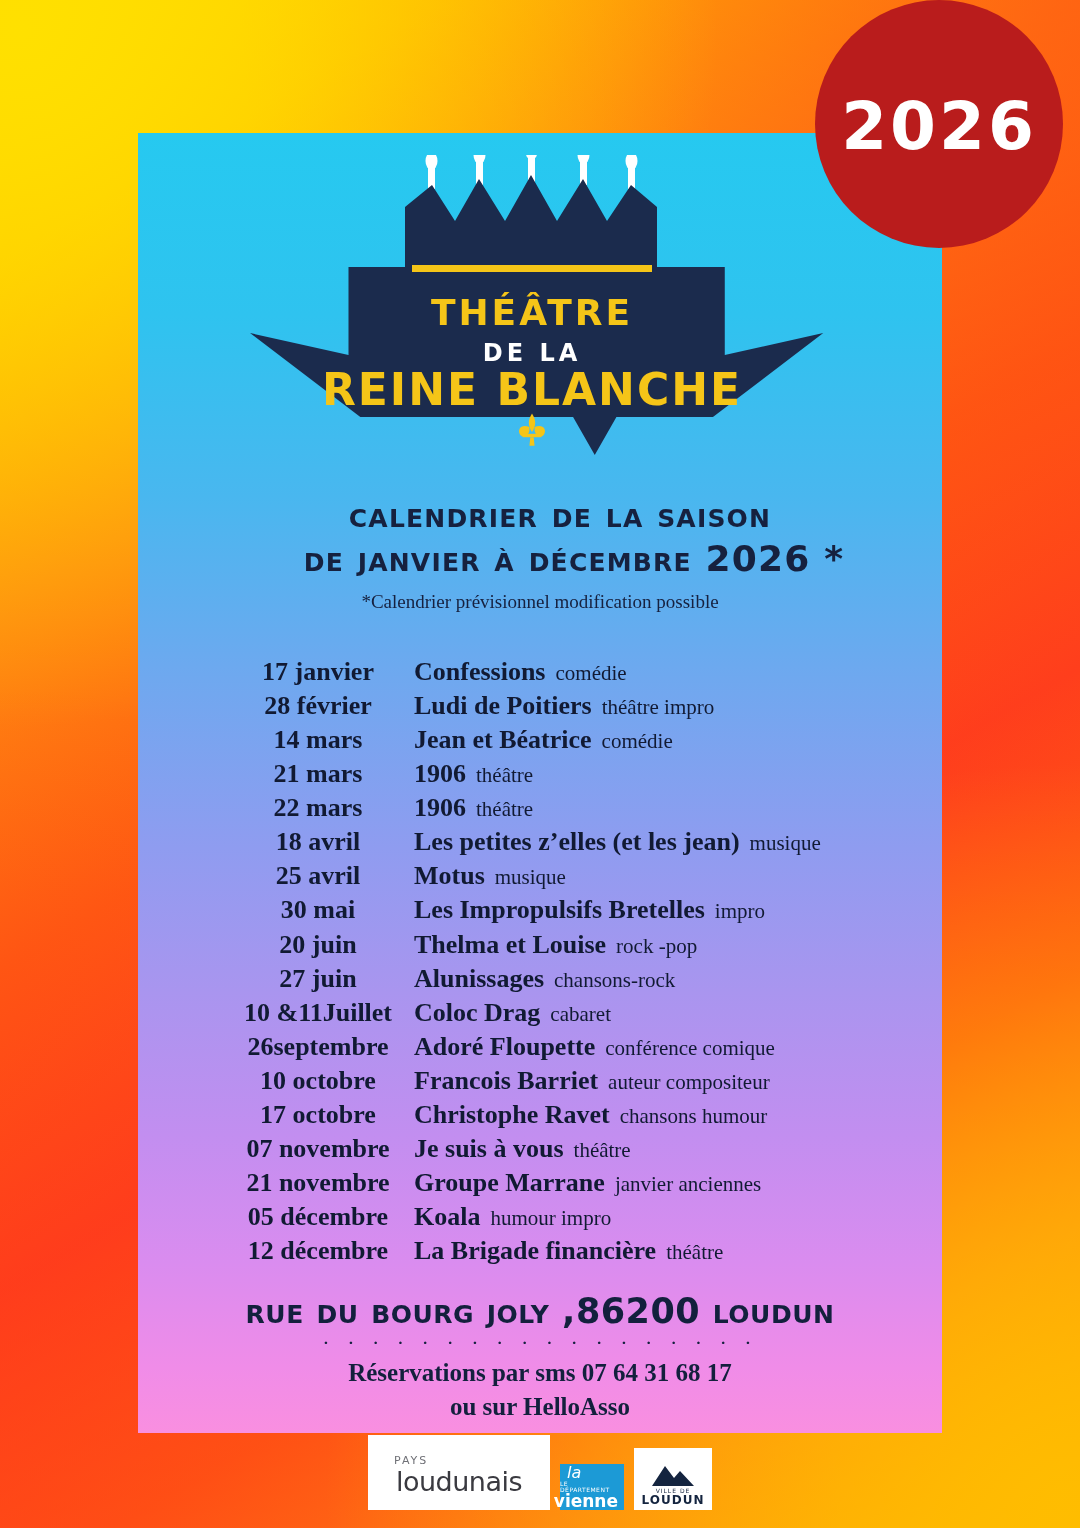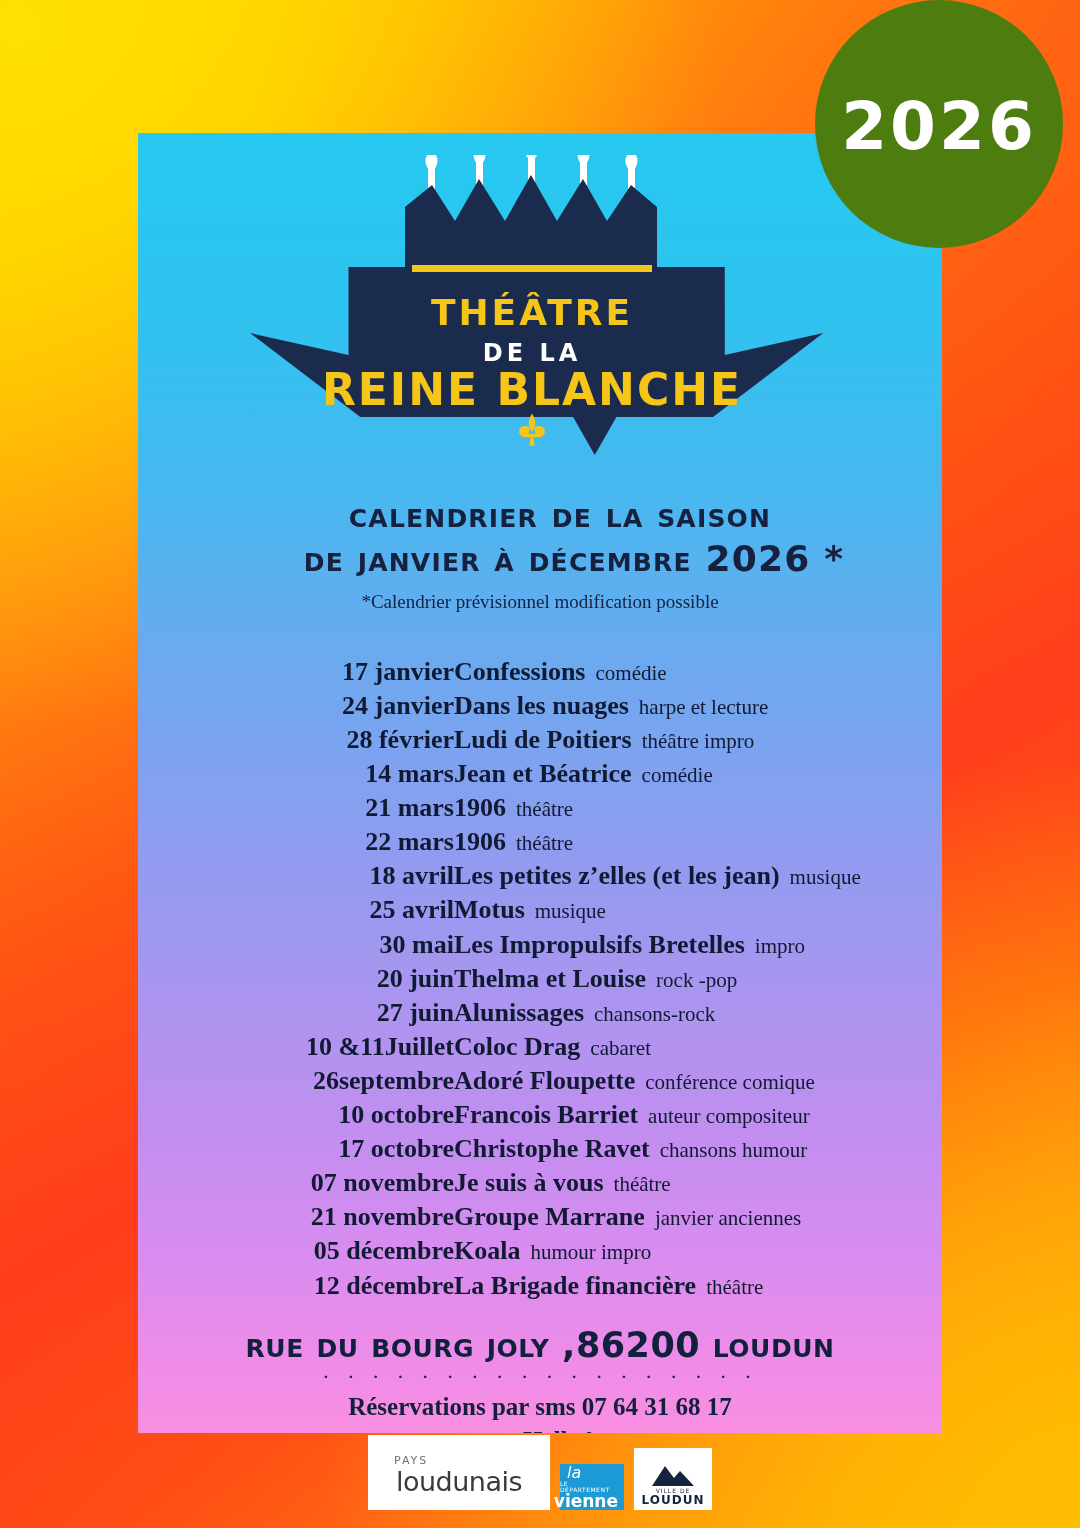--- a/index.html
+++ b/index.html
@@ -42,7 +42,7 @@
     width: 248px;
     height: 248px;
     border-radius: 50%;
-    background: #4d7c0f;
+    background: #b91c1c;
     display: flex;
     align-items: center;
     justify-content: center;

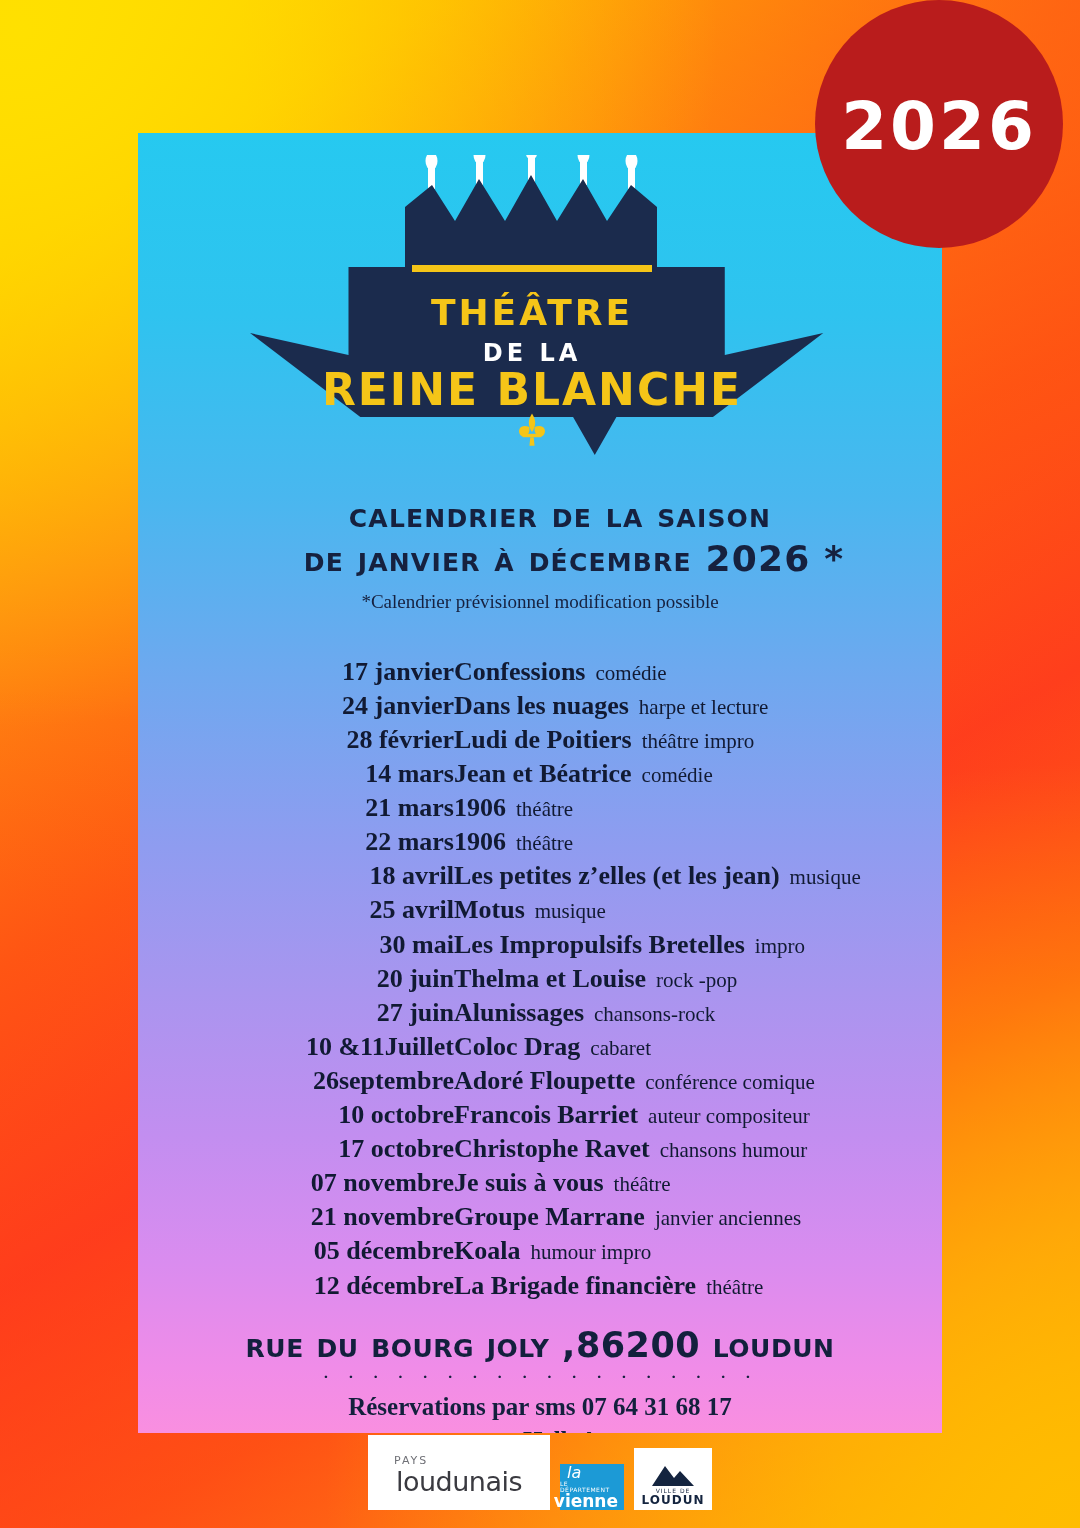--- a/index.html
+++ b/index.html
@@ -131,13 +131,12 @@
   .date {
     width: 192px;
     flex: 0 0 192px;
-    text-align: right;
+    text-align: center;
     font-family: "Liberation Serif", serif;
     font-weight: 700;
     font-size: 26px;
     color: #111a33;
     white-space: nowrap;
-    margin-left: 40px;
   }
   .title {
     font-family: "Liberation Serif", serif;

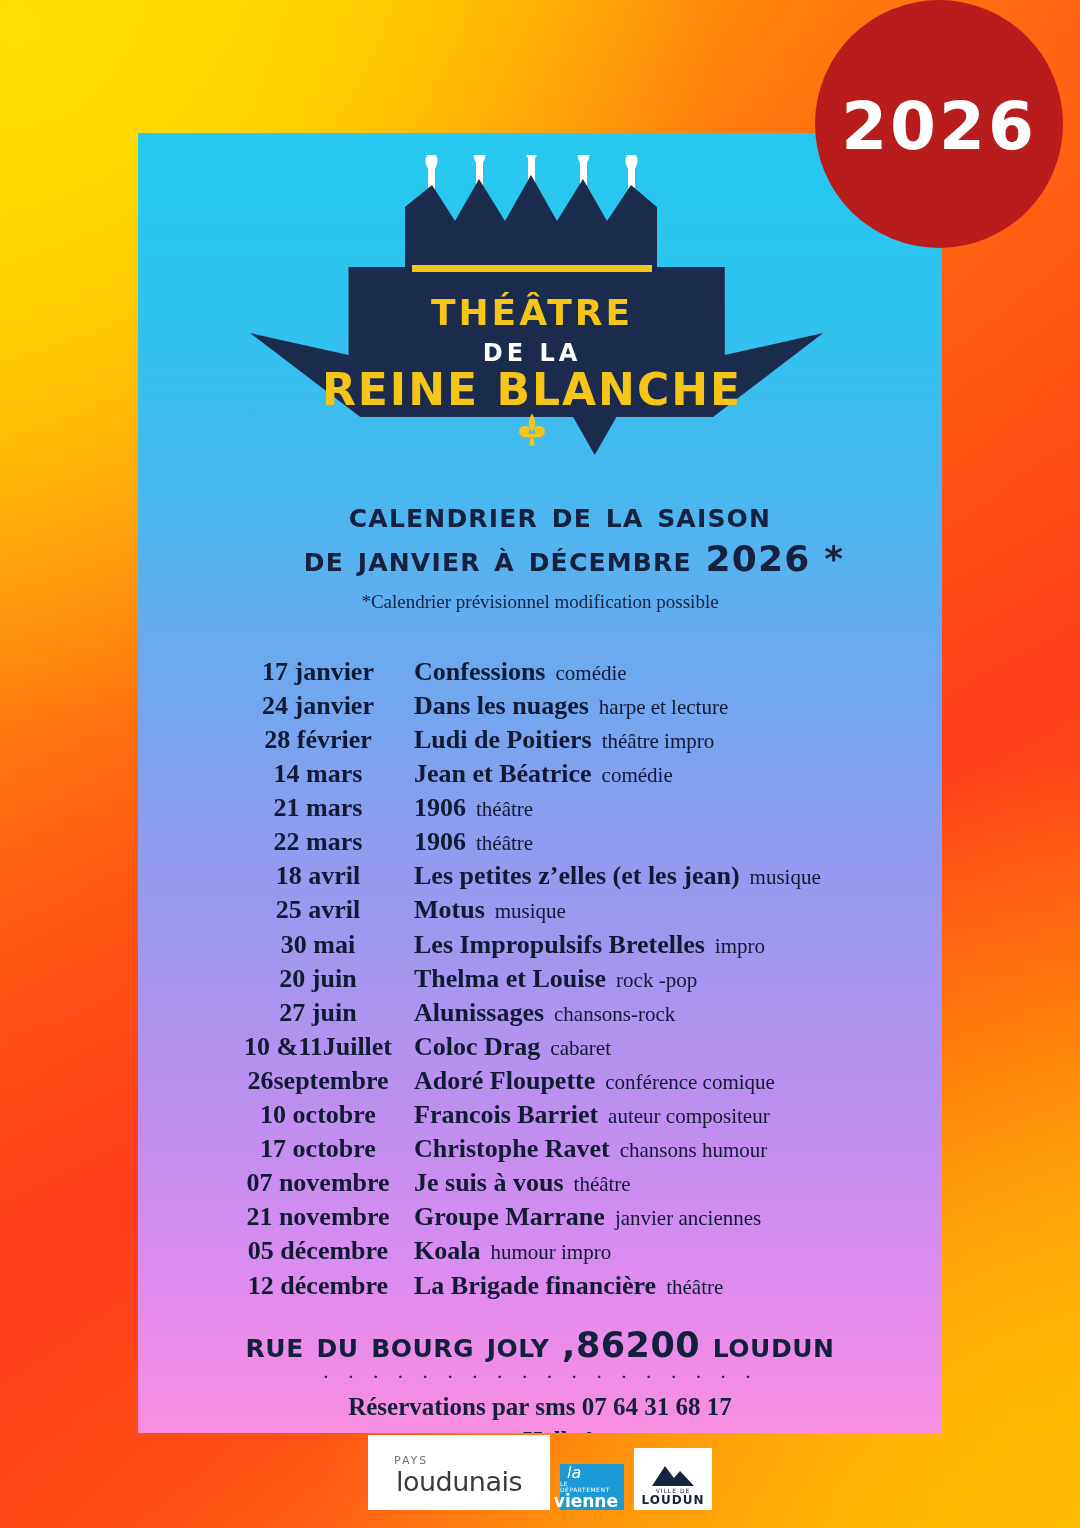--- a/index.html
+++ b/index.html
@@ -338,11 +338,6 @@
       <span class="genre">comédie</span>
     </div>
     <div class="row">
-      <span class="date">24 janvier</span>
-      <span class="title">Dans les nuages</span>
-      <span class="genre">harpe et lecture</span>
-    </div>
-    <div class="row">
       <span class="date">28 février</span>
       <span class="title">Ludi de Poitiers</span>
       <span class="genre">théâtre impro</span>

